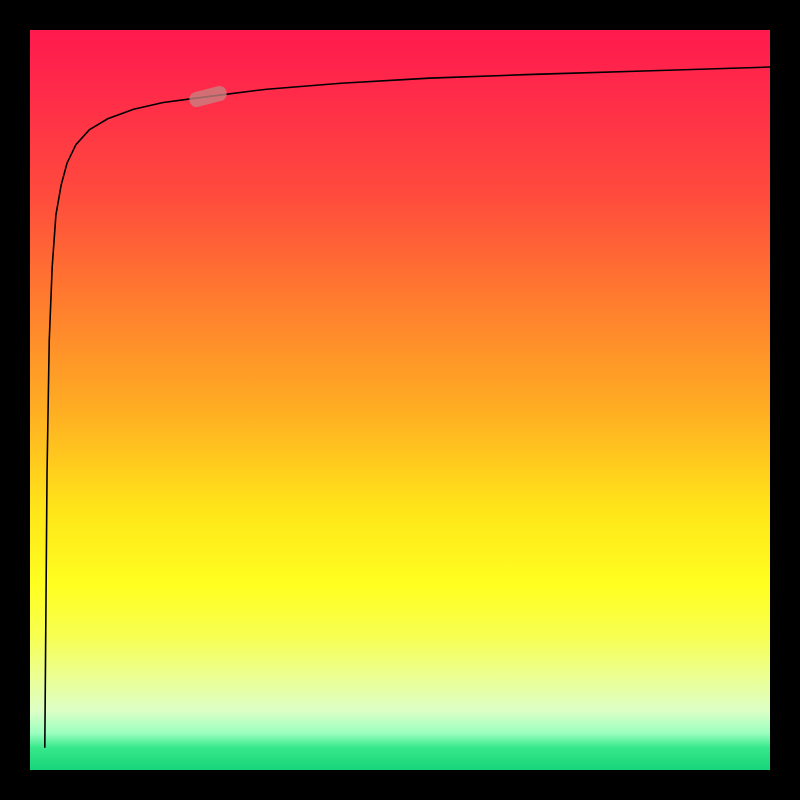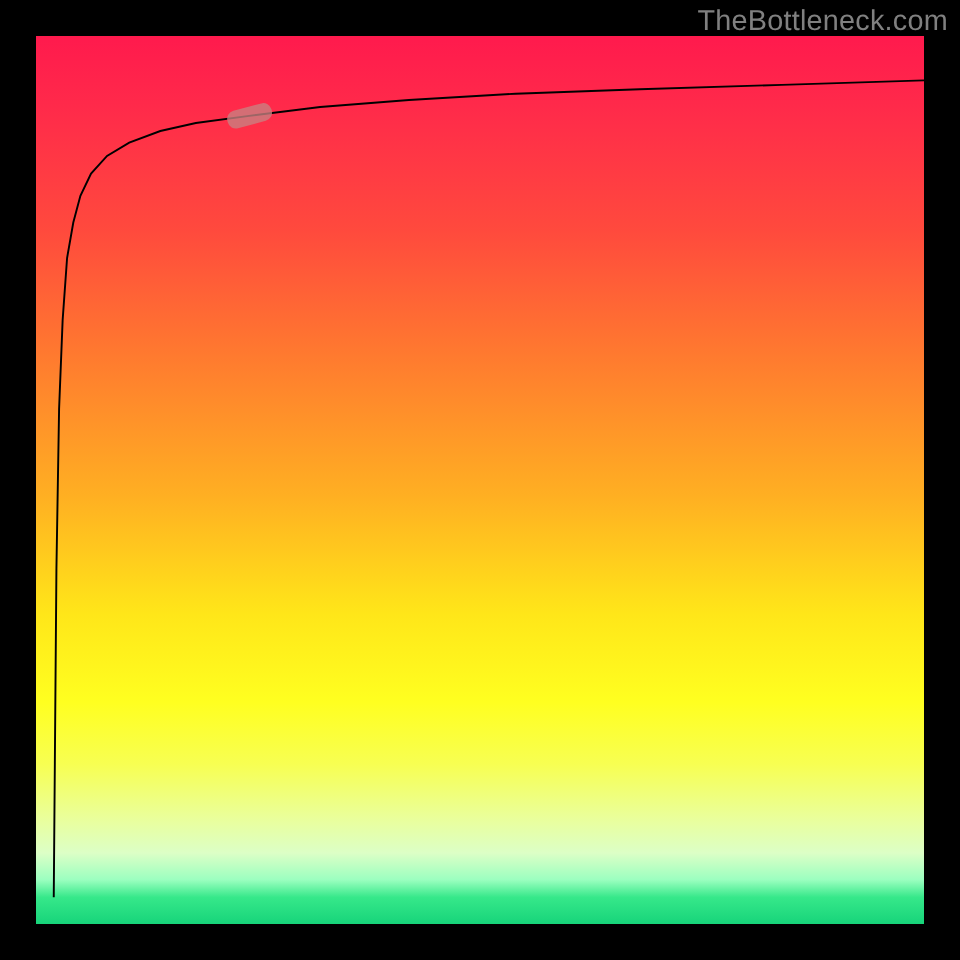--- a/index.html
+++ b/index.html
@@ -73,7 +73,6 @@
 
 <div class="frame">
 
-  <div class="watermark">TheBottleneck.com</div>
 
   <div class="plot">
     <svg class="curve" viewBox="0 0 740 740" preserveAspectRatio="none">

